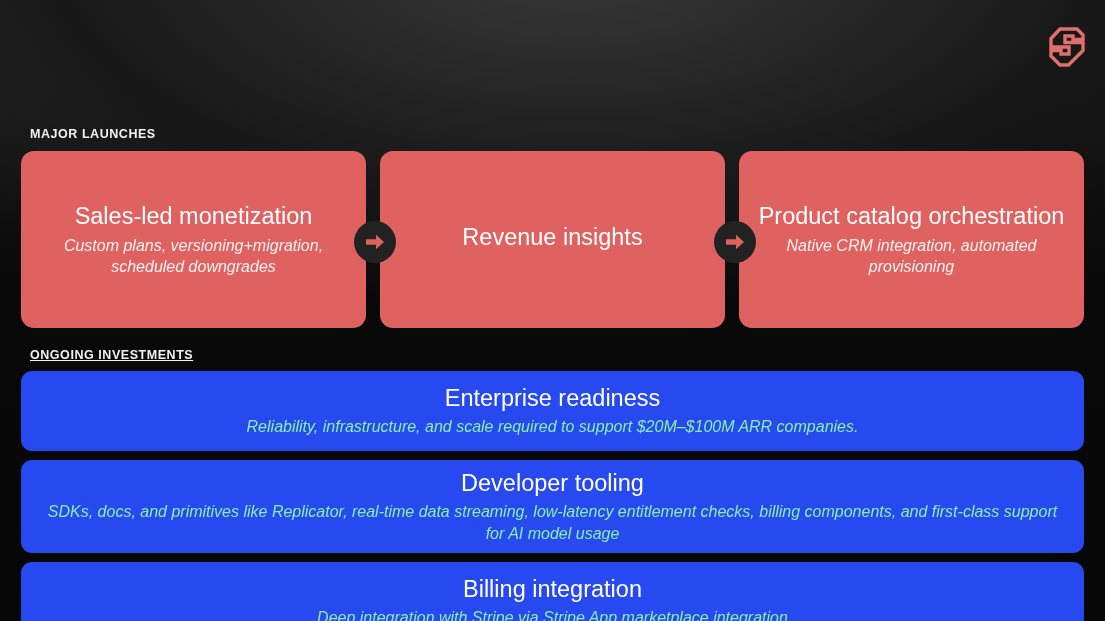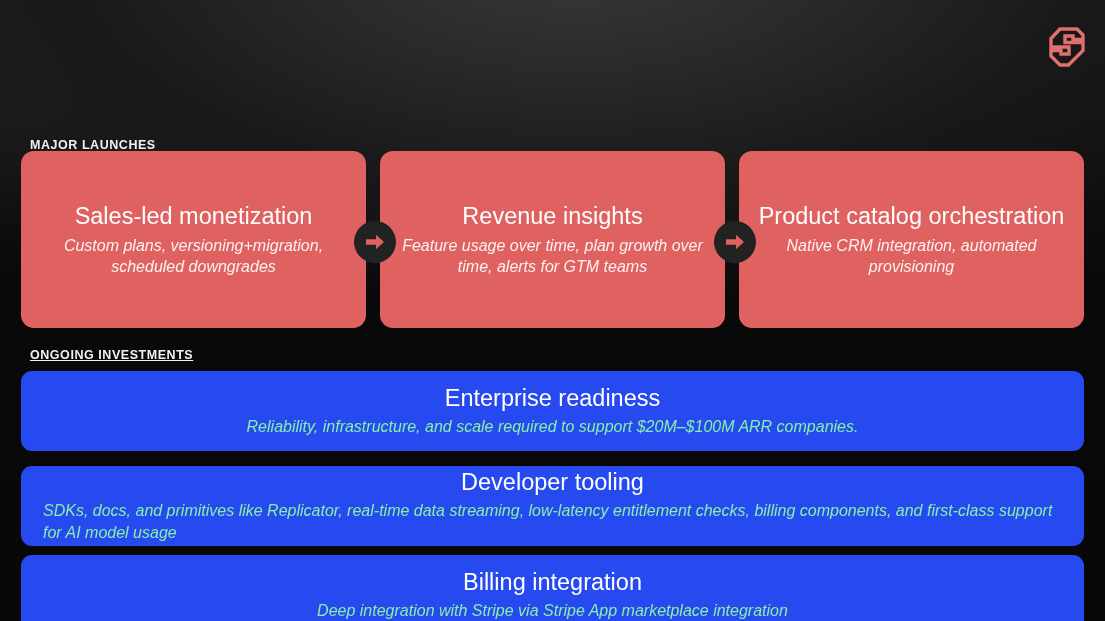--- a/index.html
+++ b/index.html
@@ -71,7 +71,7 @@
     letter-spacing: 0.55px;
     color: #f2f2f2;
   }
-  #label-major { top: 127px; margin-top: 11px; }
+  #label-major { top: 127px; }
   #label-ongoing { top: 348px; text-decoration: underline; }
 
   

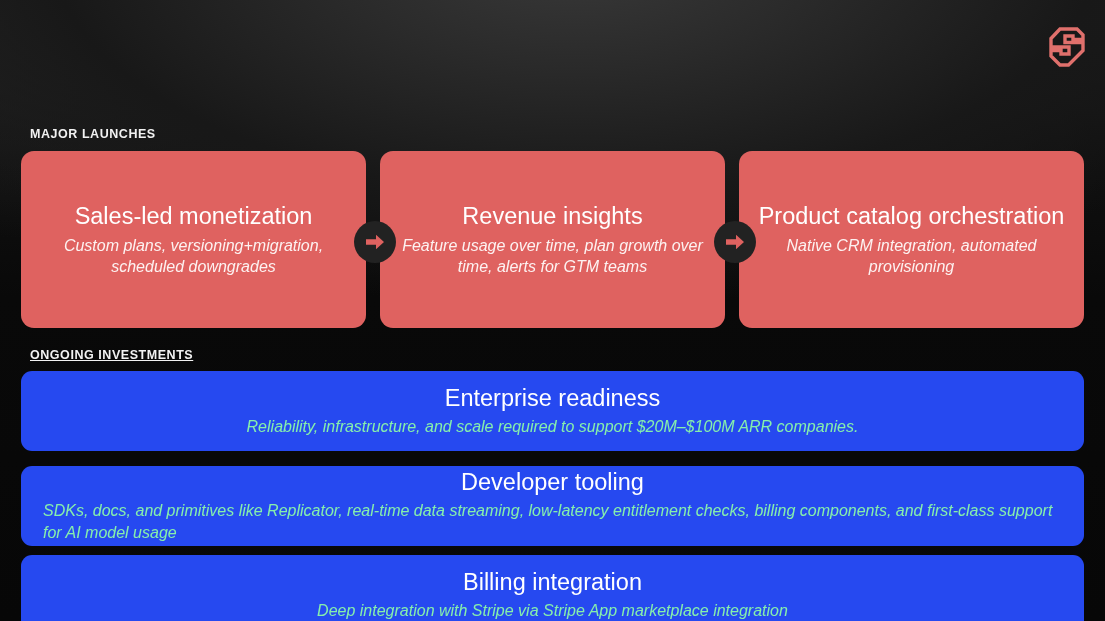--- a/index.html
+++ b/index.html
@@ -191,7 +191,6 @@
 
     <div class="launch-card">
       <div class="launch-title">Revenue insights</div>
-      <div class="launch-desc">Feature usage over time, plan growth over time, alerts for GTM teams</div>
     </div>
 
     <div class="launch-card">

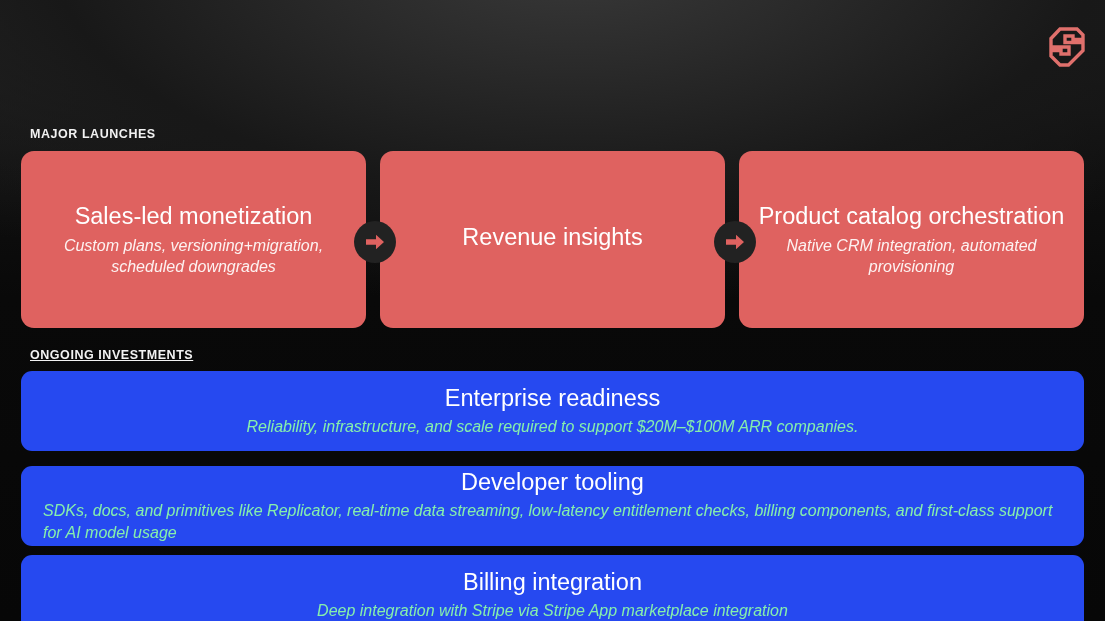--- a/index.html
+++ b/index.html
@@ -142,7 +142,7 @@
   .ongoing-band {
     background: #2649f0;
     border-radius: 11px;
-    text-align: left;
+    text-align: center;
     box-sizing: border-box;
     display: flex;
     flex-direction: column;

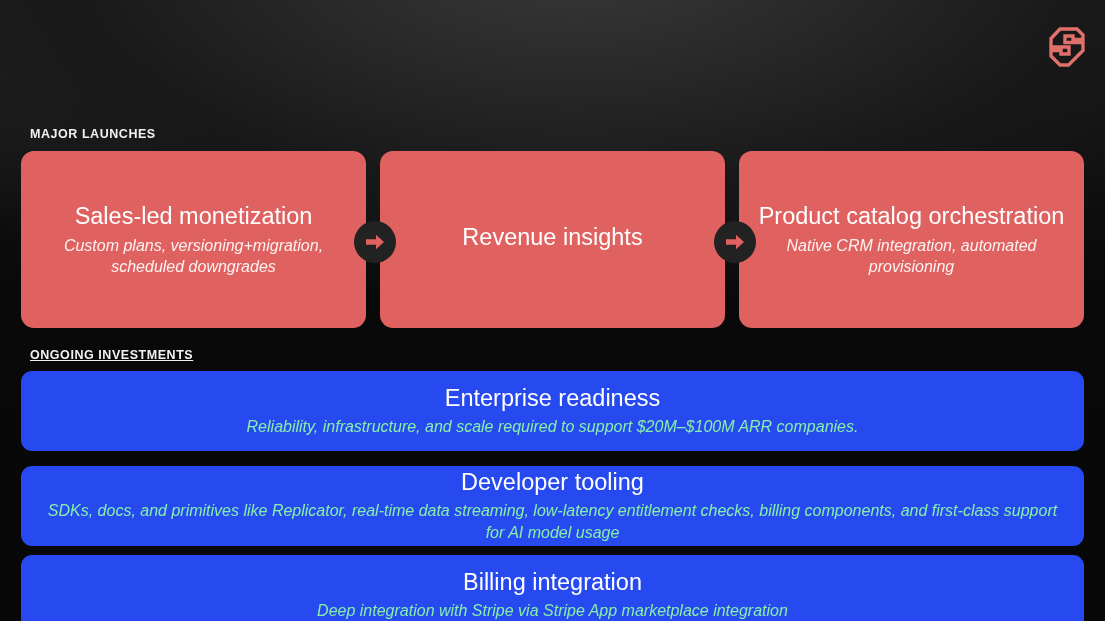--- a/index.html
+++ b/index.html
@@ -151,7 +151,7 @@
     padding: 9px 22px;
   }
   #band-0 { height: 80px; }
-  #band-1 { height: 80px; margin-top: 6px; }
+  #band-1 { height: 93px; }
   #band-2 { height: 80px; }
   .ongoing-title {
     font-size: 23.5px;

